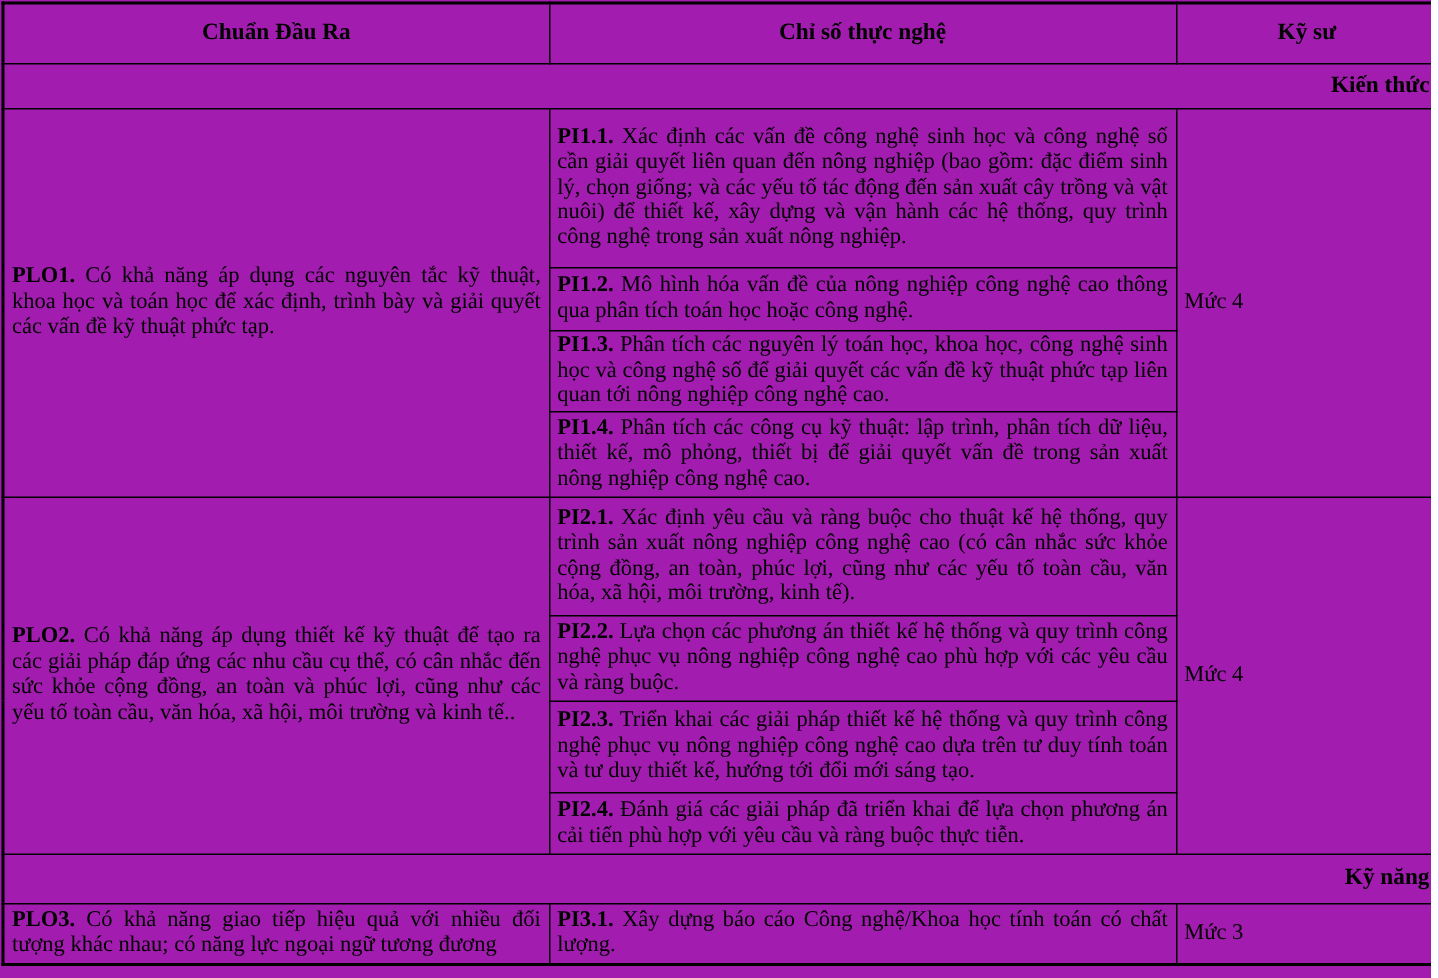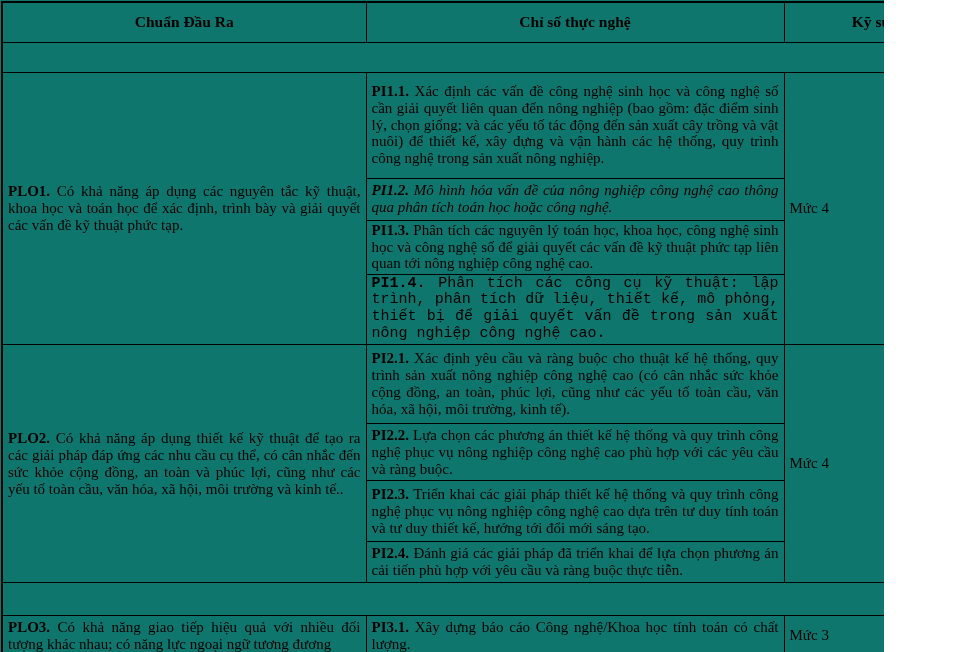--- a/index.html
+++ b/index.html
@@ -5,9 +5,9 @@
   html,body{margin:0;padding:0;background:#fff;}
   .page{
     position:relative;
-    width:884px;height:652px;
+    width:954px;height:652px;
     overflow:hidden;
-    background:#0f766e;
+    background:#a21caf;
     color:#000;
     font-family:"Liberation Serif","DejaVu Serif",serif;
   }

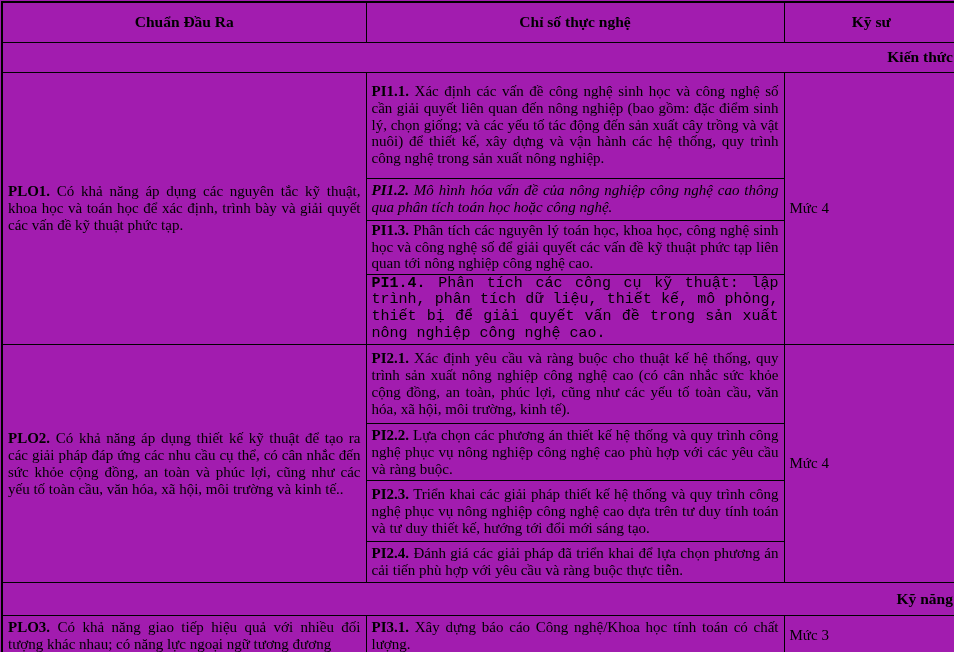--- a/index.html
+++ b/index.html
@@ -45,7 +45,7 @@
   td.plo b, td.pi b{ font-weight:bold; }
   td.level{ }
   tr.r-pi11{height:106px;}
-  tr.r-pi12{height:42px;font-style:italic;}
+  tr.r-pi12{height:42px;}
   tr.r-pi13{height:54px;}
   tr.r-pi14{height:57px;font-family:Liberation Mono, monospace;}
   tr.r-pi21{height:79px;}

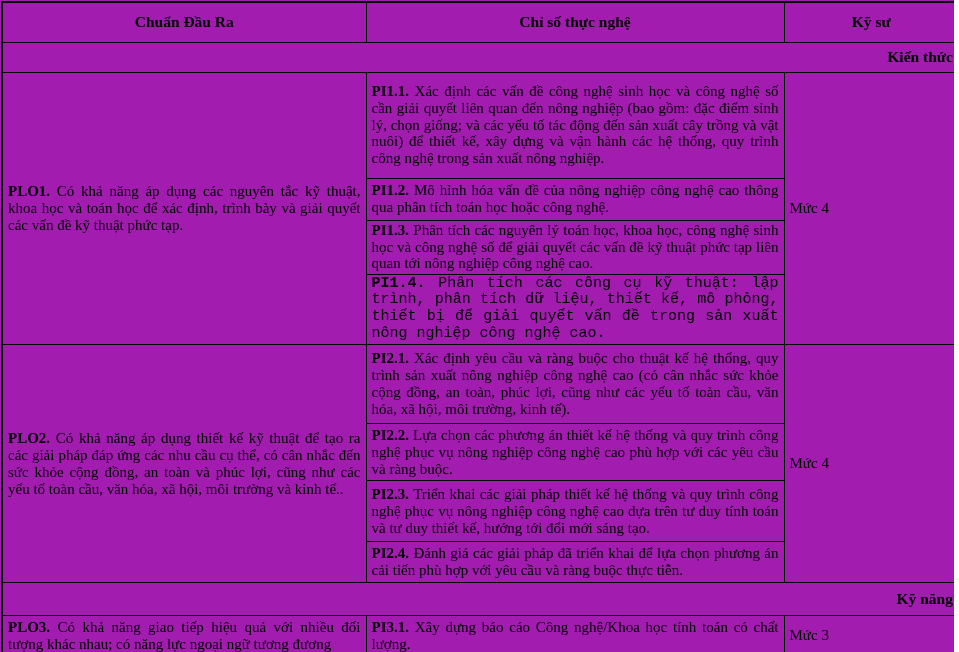--- a/index.html
+++ b/index.html
@@ -47,7 +47,7 @@
   tr.r-pi11{height:106px;}
   tr.r-pi12{height:42px;}
   tr.r-pi13{height:54px;}
-  tr.r-pi14{height:57px;font-family:Liberation Mono, monospace;}
+  tr.r-pi14{height:57px;}
   tr.r-pi21{height:79px;}
   tr.r-pi22{height:57px;}
   tr.r-pi23{height:61px;}

